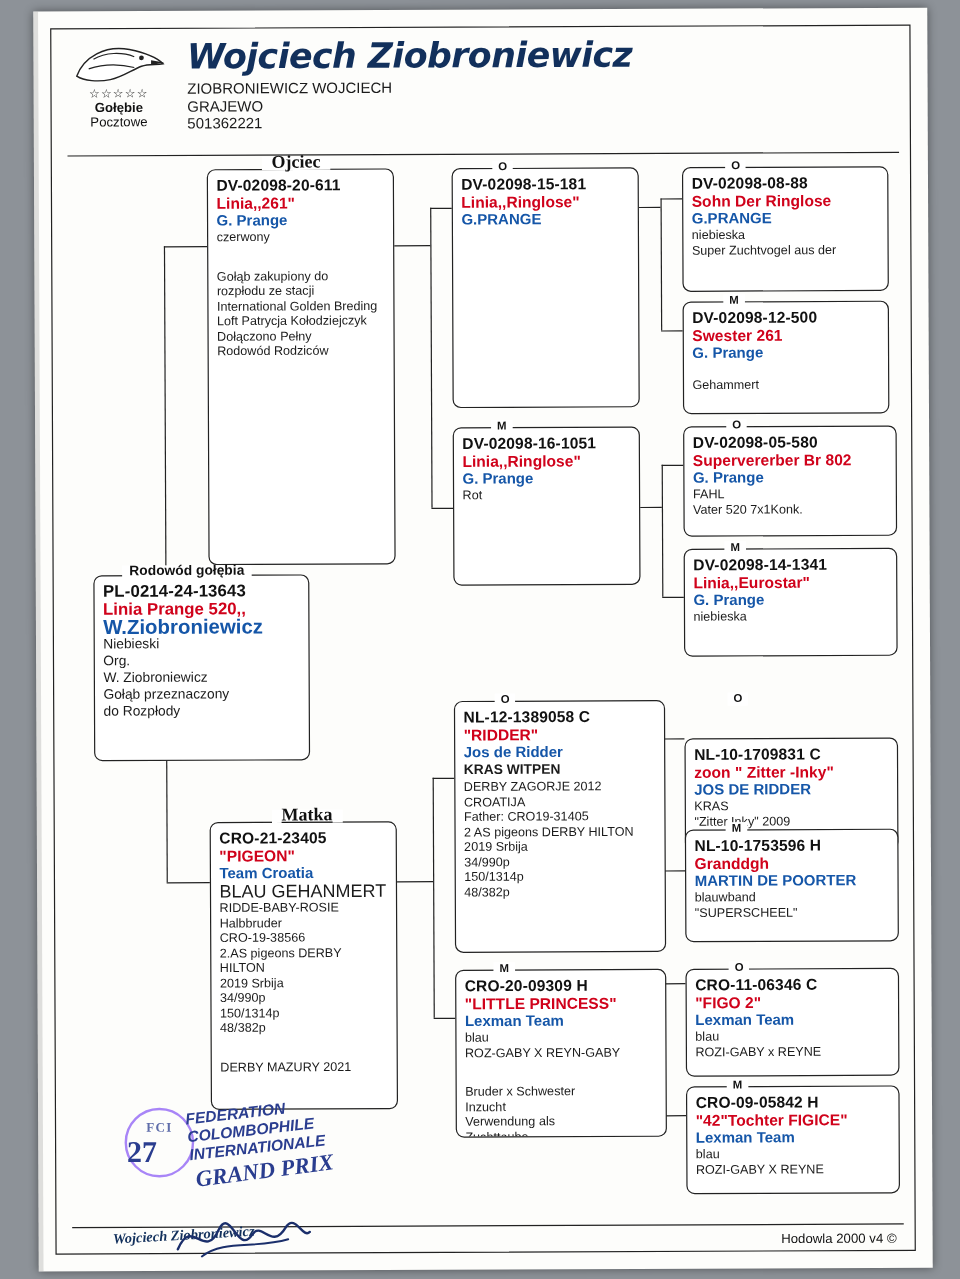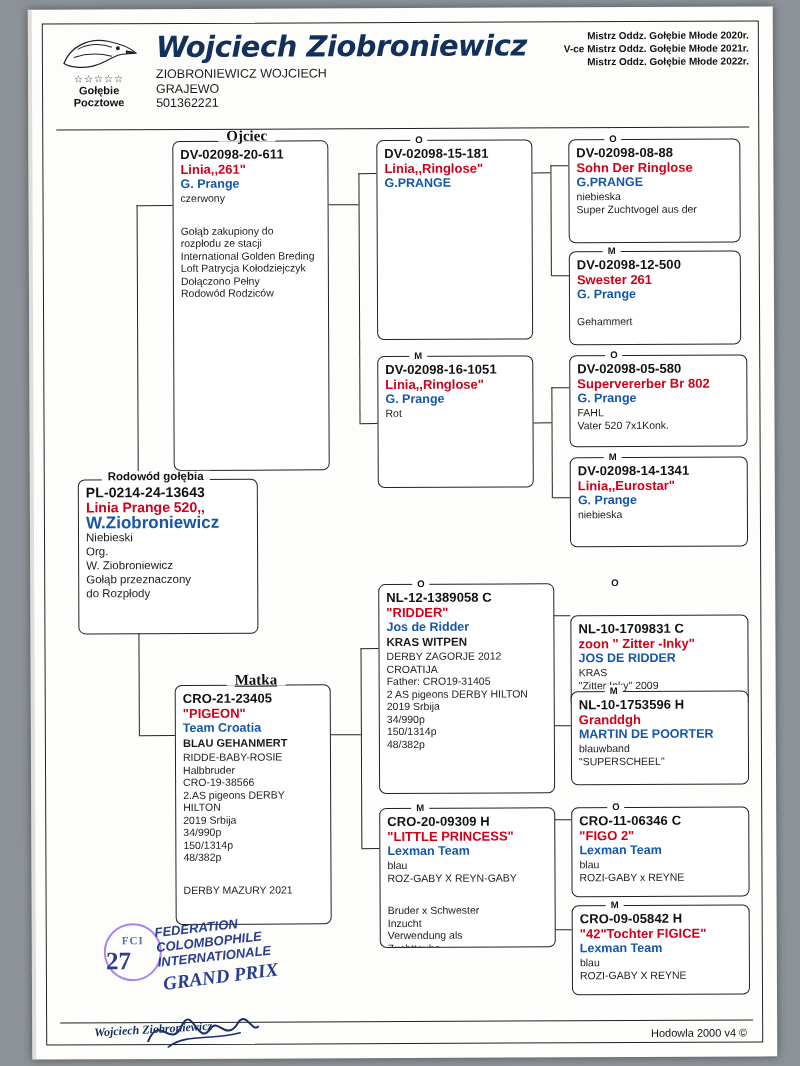--- a/index.html
+++ b/index.html
@@ -141,11 +141,6 @@
           <div>501362221</div>
         </div>
       </div>
-      <div class="titles">
-        <div>Mistrz  Oddz.  Gołębie Młode 2020r.</div>
-        <div>V-ce Mistrz Oddz.  Gołębie Młode 2021r.</div>
-        <div>Mistrz Oddz. Gołębie Młode 2022r.</div>
-      </div>
     </div>
     <div class="hrule"></div>
     <div class="hrule2"></div>

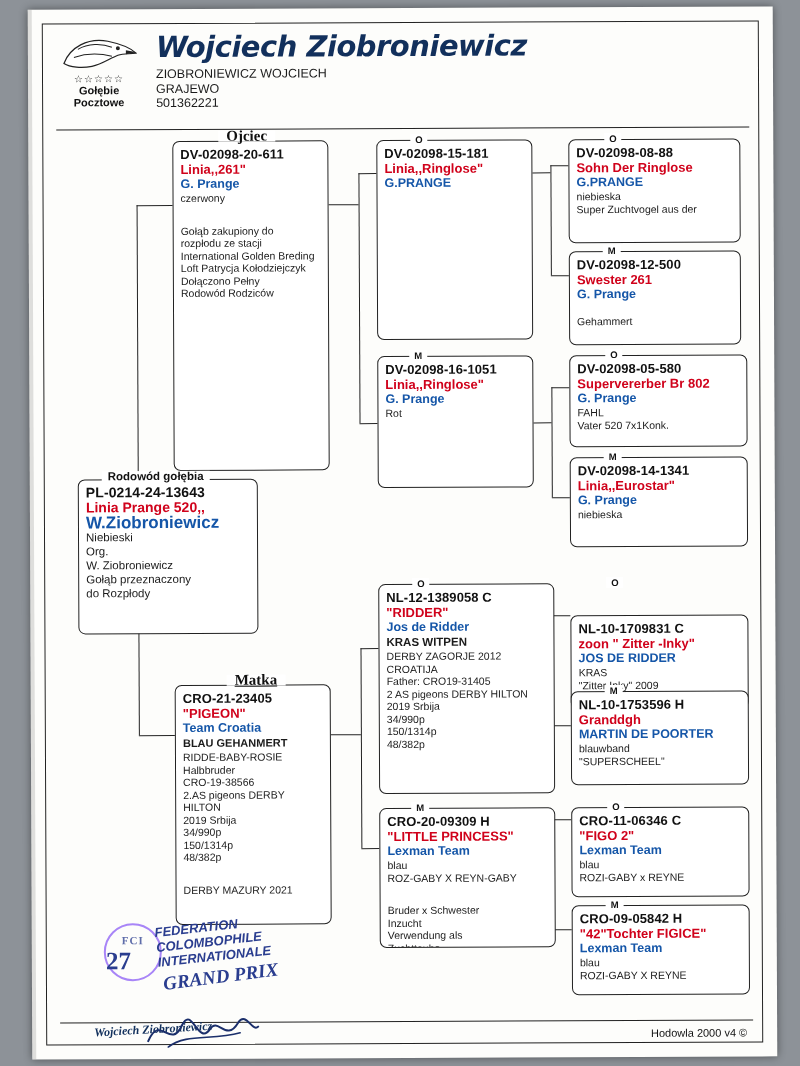--- a/index.html
+++ b/index.html
@@ -32,7 +32,7 @@
   .logo svg{display:block;margin:0 auto;}
   .logo .stars{font-size:10px;letter-spacing:1px;color:#111;line-height:10px;margin-top:1px;}
   .logo .l1{font-size:11px;font-weight:bold;color:#111;line-height:12px;}
-  .logo .l2{font-size:11px;font-weight:bold;color:#111;line-height:12px;}
+  .logo .l2{font-size:11px;font-weight:normal;color:#111;line-height:12px;}
   .owner{position:absolute;left:100px;top:0;}
   .owner .name{
     font-family:"DejaVu Sans", sans-serif;

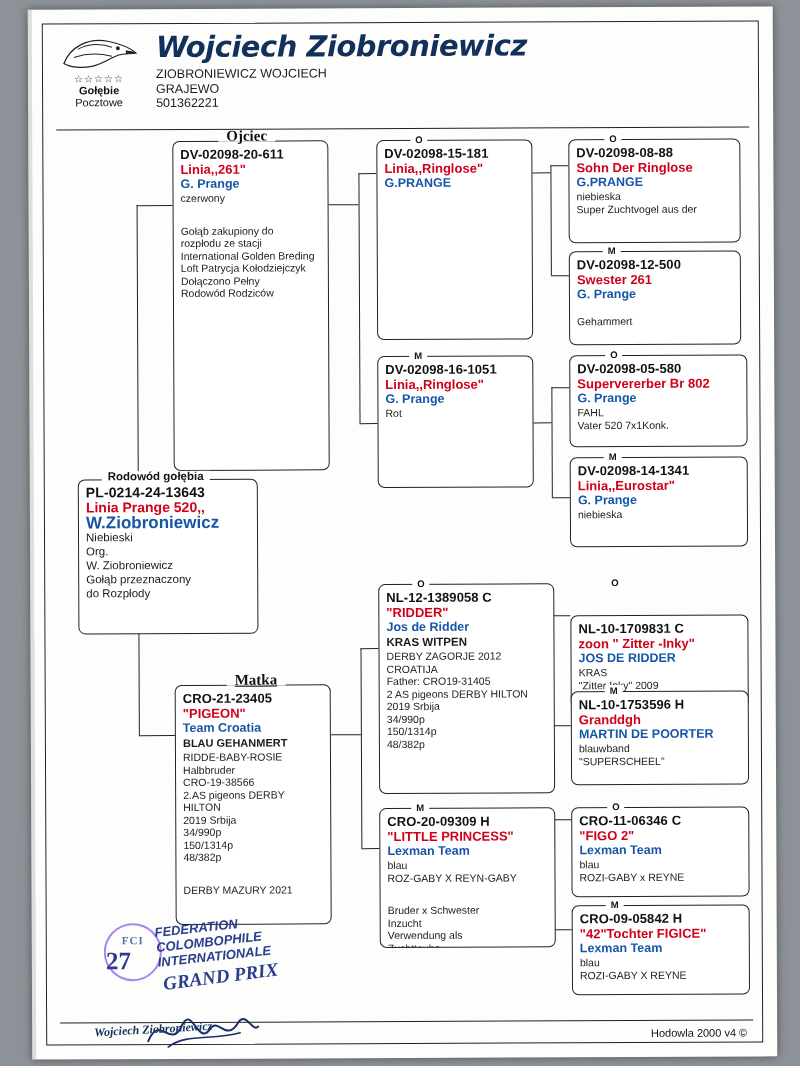--- a/index.html
+++ b/index.html
@@ -210,7 +210,7 @@
       <div class="ring">CRO-21-23405</div>
       <div class="nm">"PIGEON"</div>
       <div class="br">Team Croatia</div>
-      <div class="br" style="color:#1b1b1b;font-weight:bold;font-size:11px;">BLAU GEHANMERT</div>
+      <div class="br" style="color:#1b1b1b;font-weight:normal;font-size:15px;">BLAU GEHANMERT</div>
       <div class="tx">RIDDE-BABY-ROSIE</div>
       <div class="tx">Halbbruder</div>
       <div class="tx">CRO-19-38566</div>

